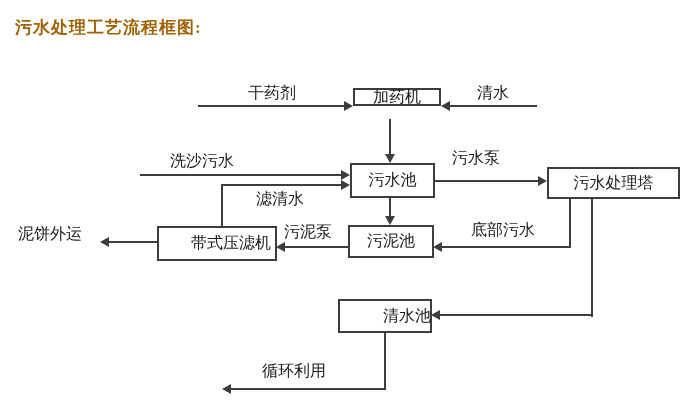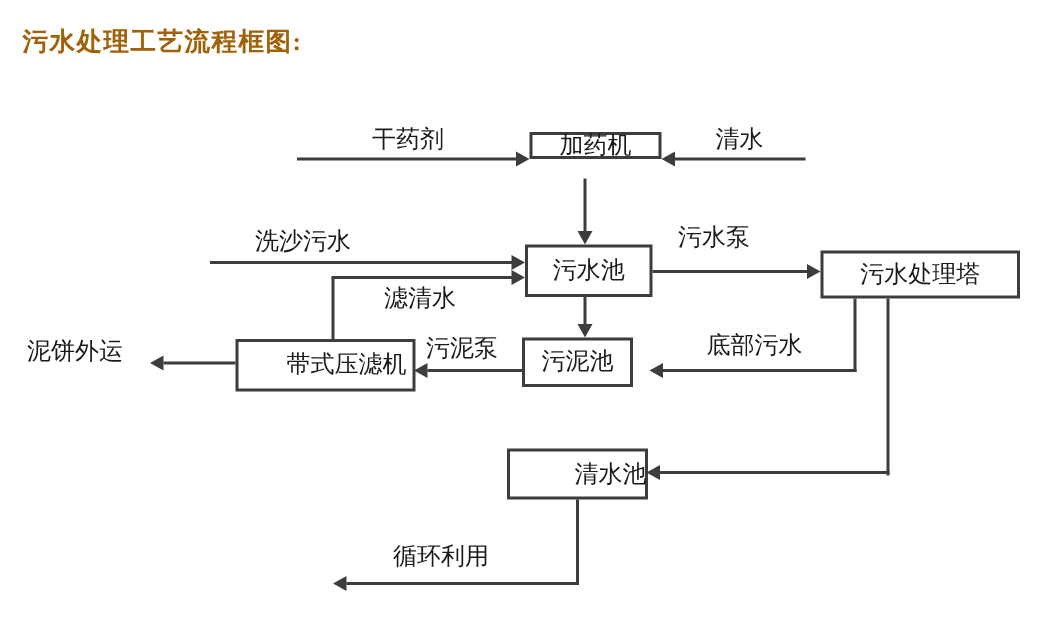--- a/index.html
+++ b/index.html
@@ -41,7 +41,7 @@
   <div class="node" style="left:353px;top:88px;width:88px;height:18px;">加药机</div>
   <div class="node" style="left:350px;top:163px;width:85px;height:35px;">污水池</div>
   <div class="node" style="left:547px;top:167px;width:133px;height:32px;">污水处理塔</div>
-  <div class="node" style="left:348px;top:225px;width:74px;height:33px;">污泥池</div>
+  <div class="node" style="left:348px;top:225px;width:86px;height:33px;">污泥池</div>
   <div class="node" style="left:157px;top:226px;width:120px;height:35px;padding-left:28px;">带式压滤机</div>
   <div class="node" style="left:338px;top:299px;width:94px;height:34px;padding-left:44px;">清水池</div>
 

